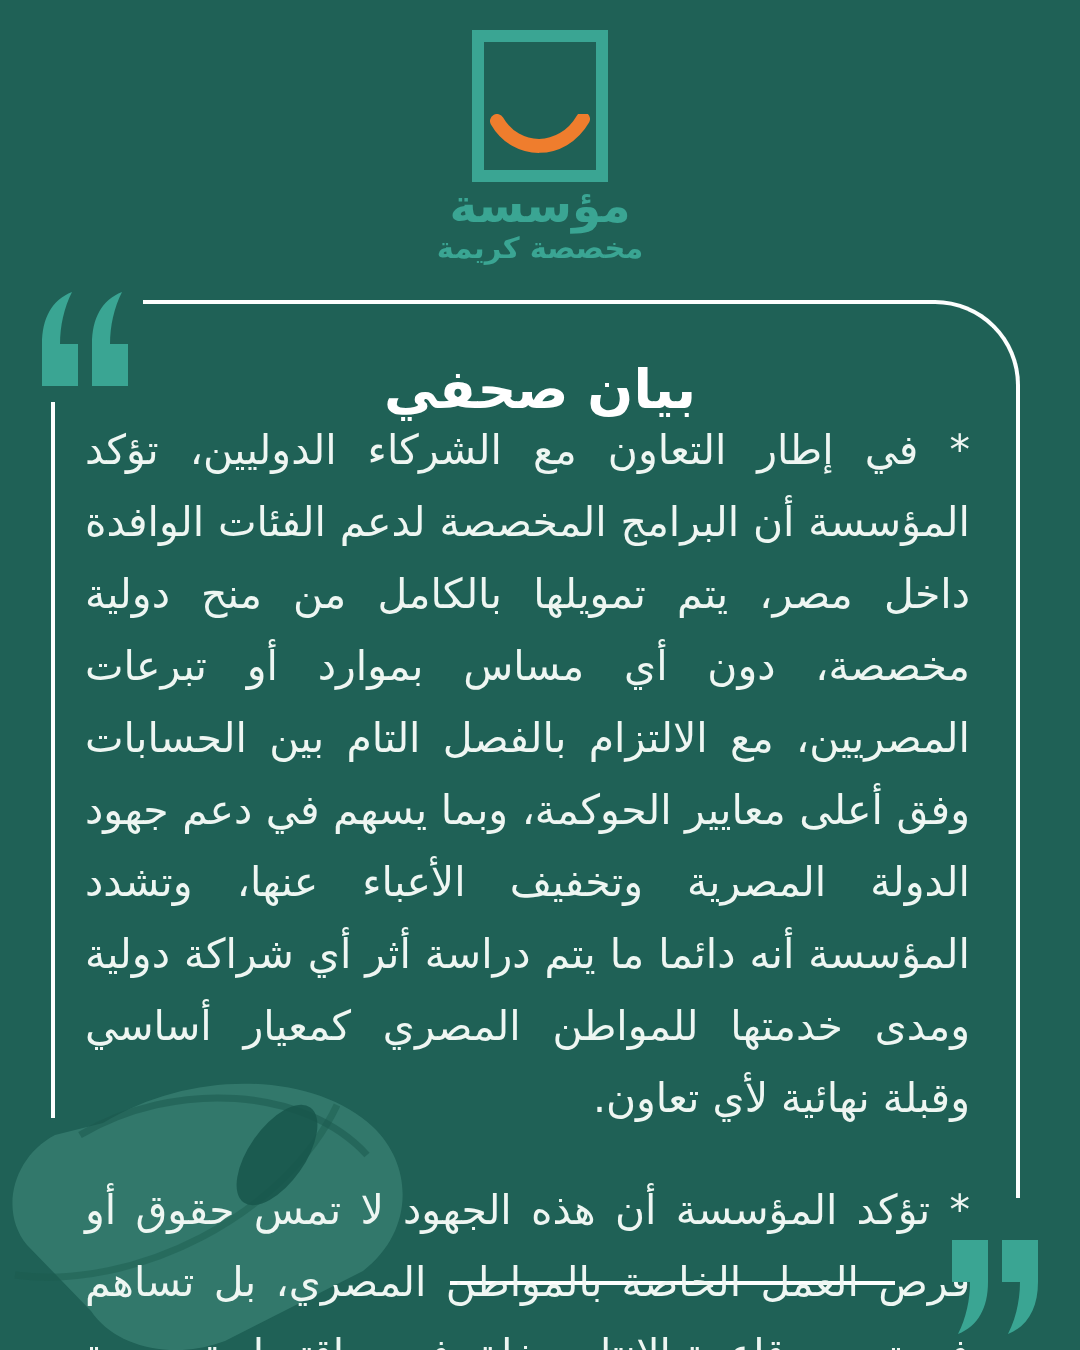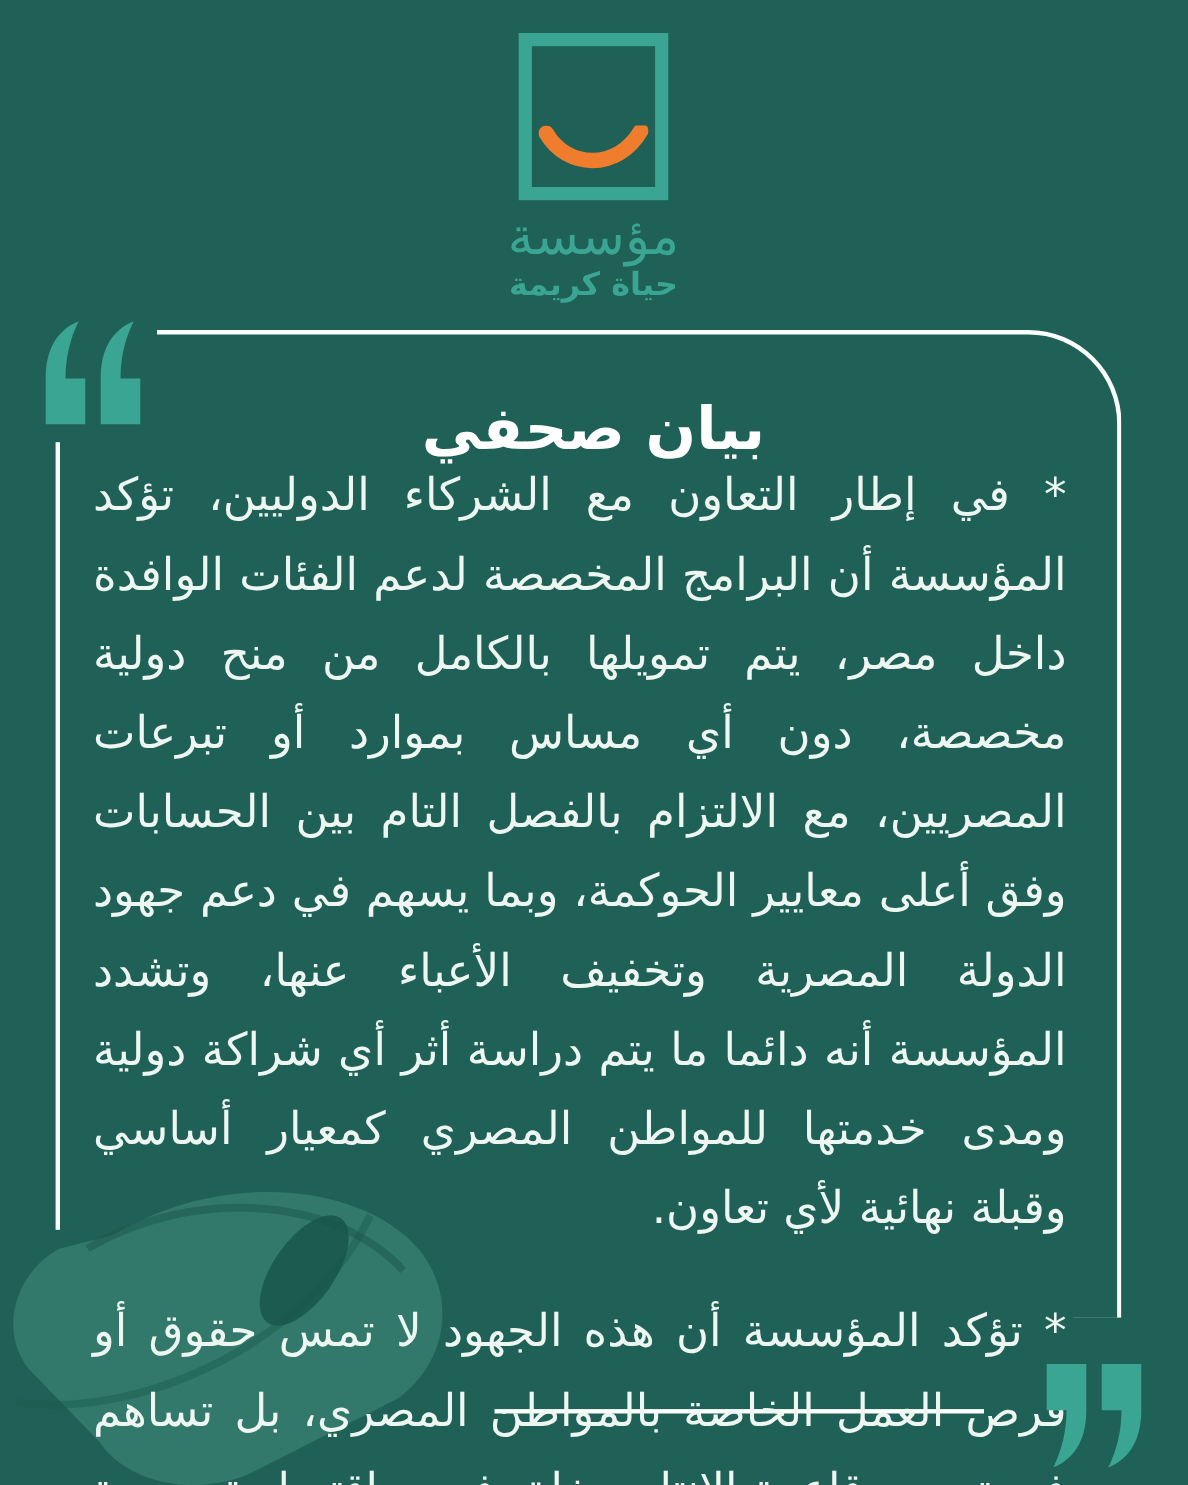--- a/index.html
+++ b/index.html
@@ -25,8 +25,8 @@
   }
   .logo-square svg{display:block;}
   .logo-name{
-    margin-top:10px;
-    color:#3aa593;font-weight:normal;font-size:47px;line-height:1.0;
+    margin-top:0;
+    color:#3aa593;font-weight:bold;font-size:47px;line-height:1.0;
     text-align:left;
   }
   .logo-sub{

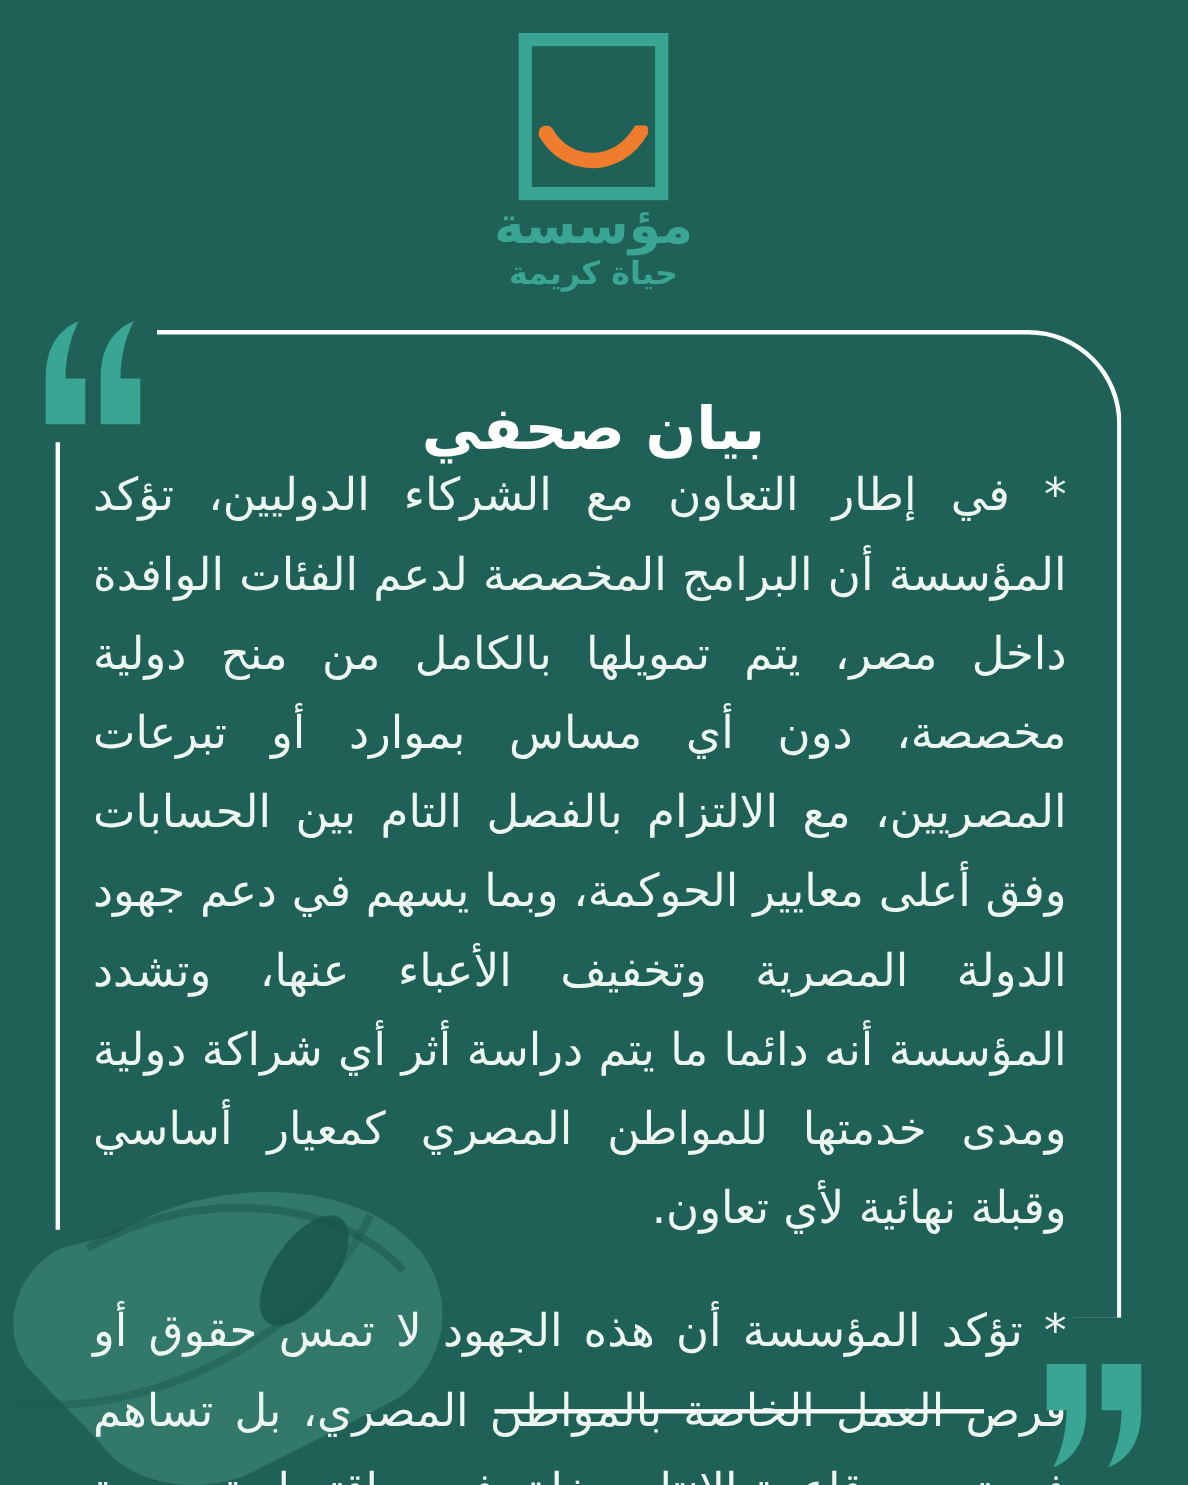--- a/index.html
+++ b/index.html
@@ -96,7 +96,7 @@
       </svg>
     </div>
     <div class="logo-name">مؤسسة</div>
-    <div class="logo-sub">حياة كريمة</div>
+    <div class="logo-sub">مخصصة كريمة</div>
   </div>
 
   <div class="frame-topright"></div>

